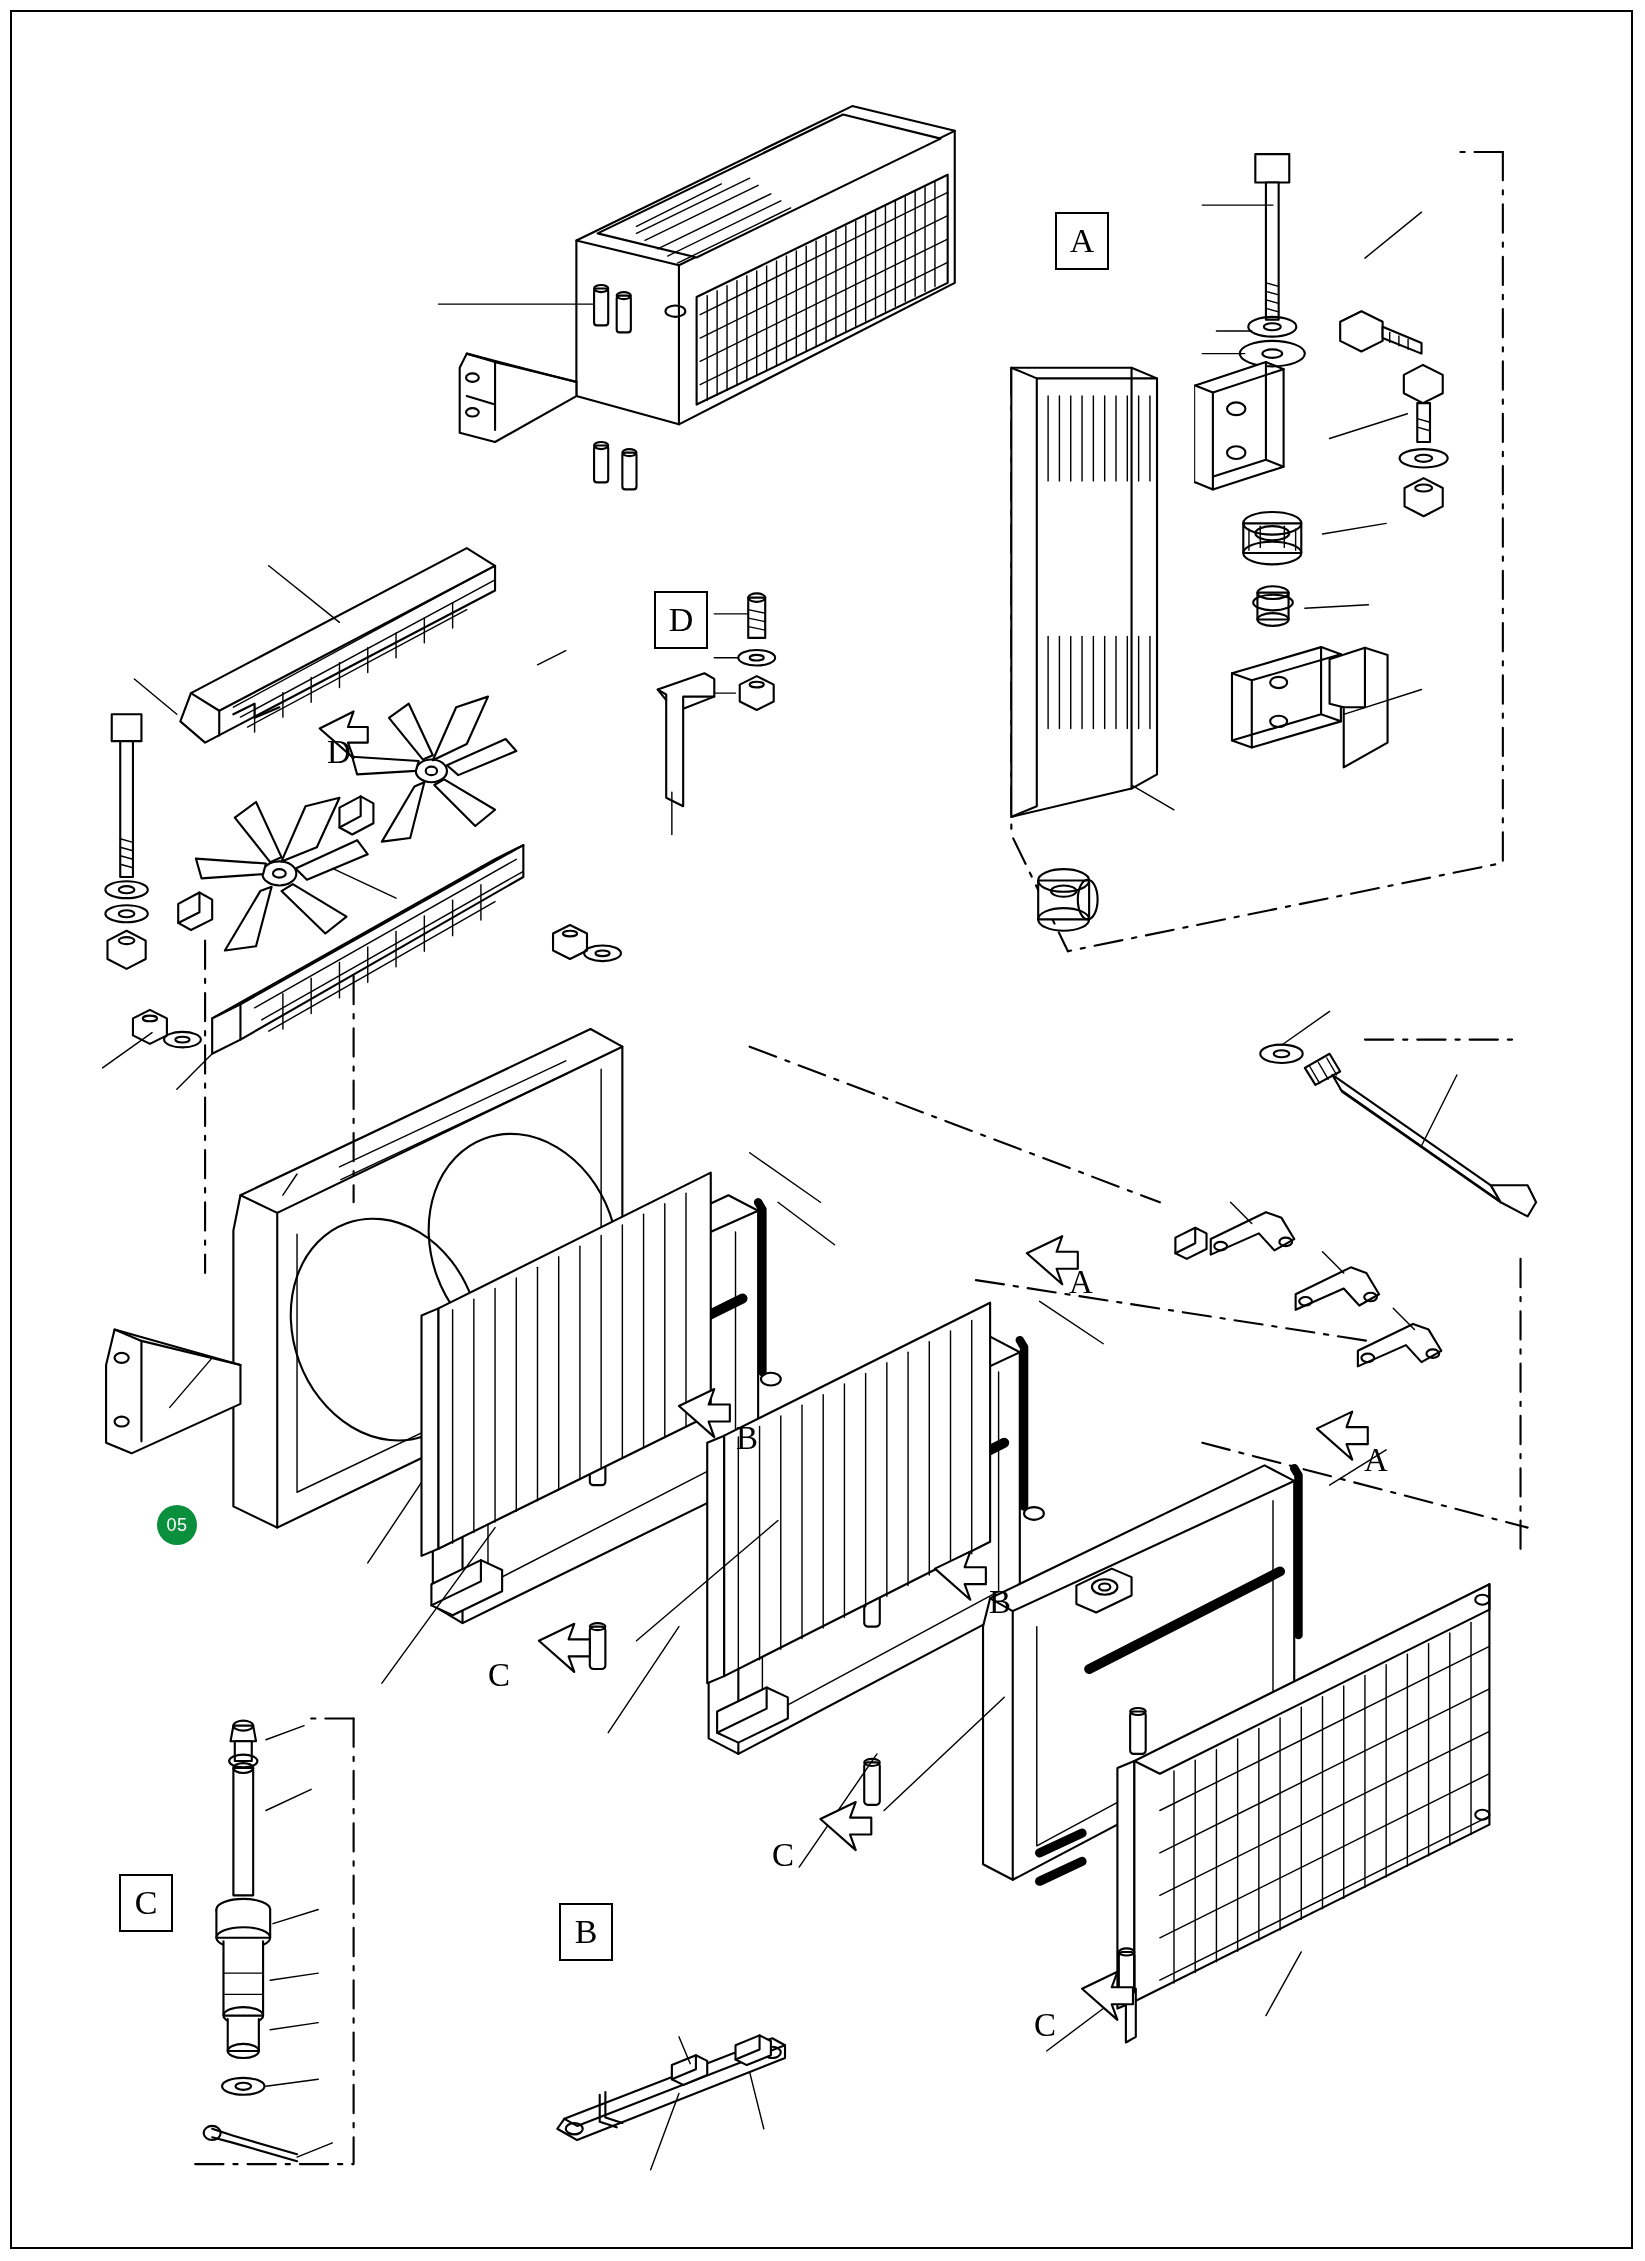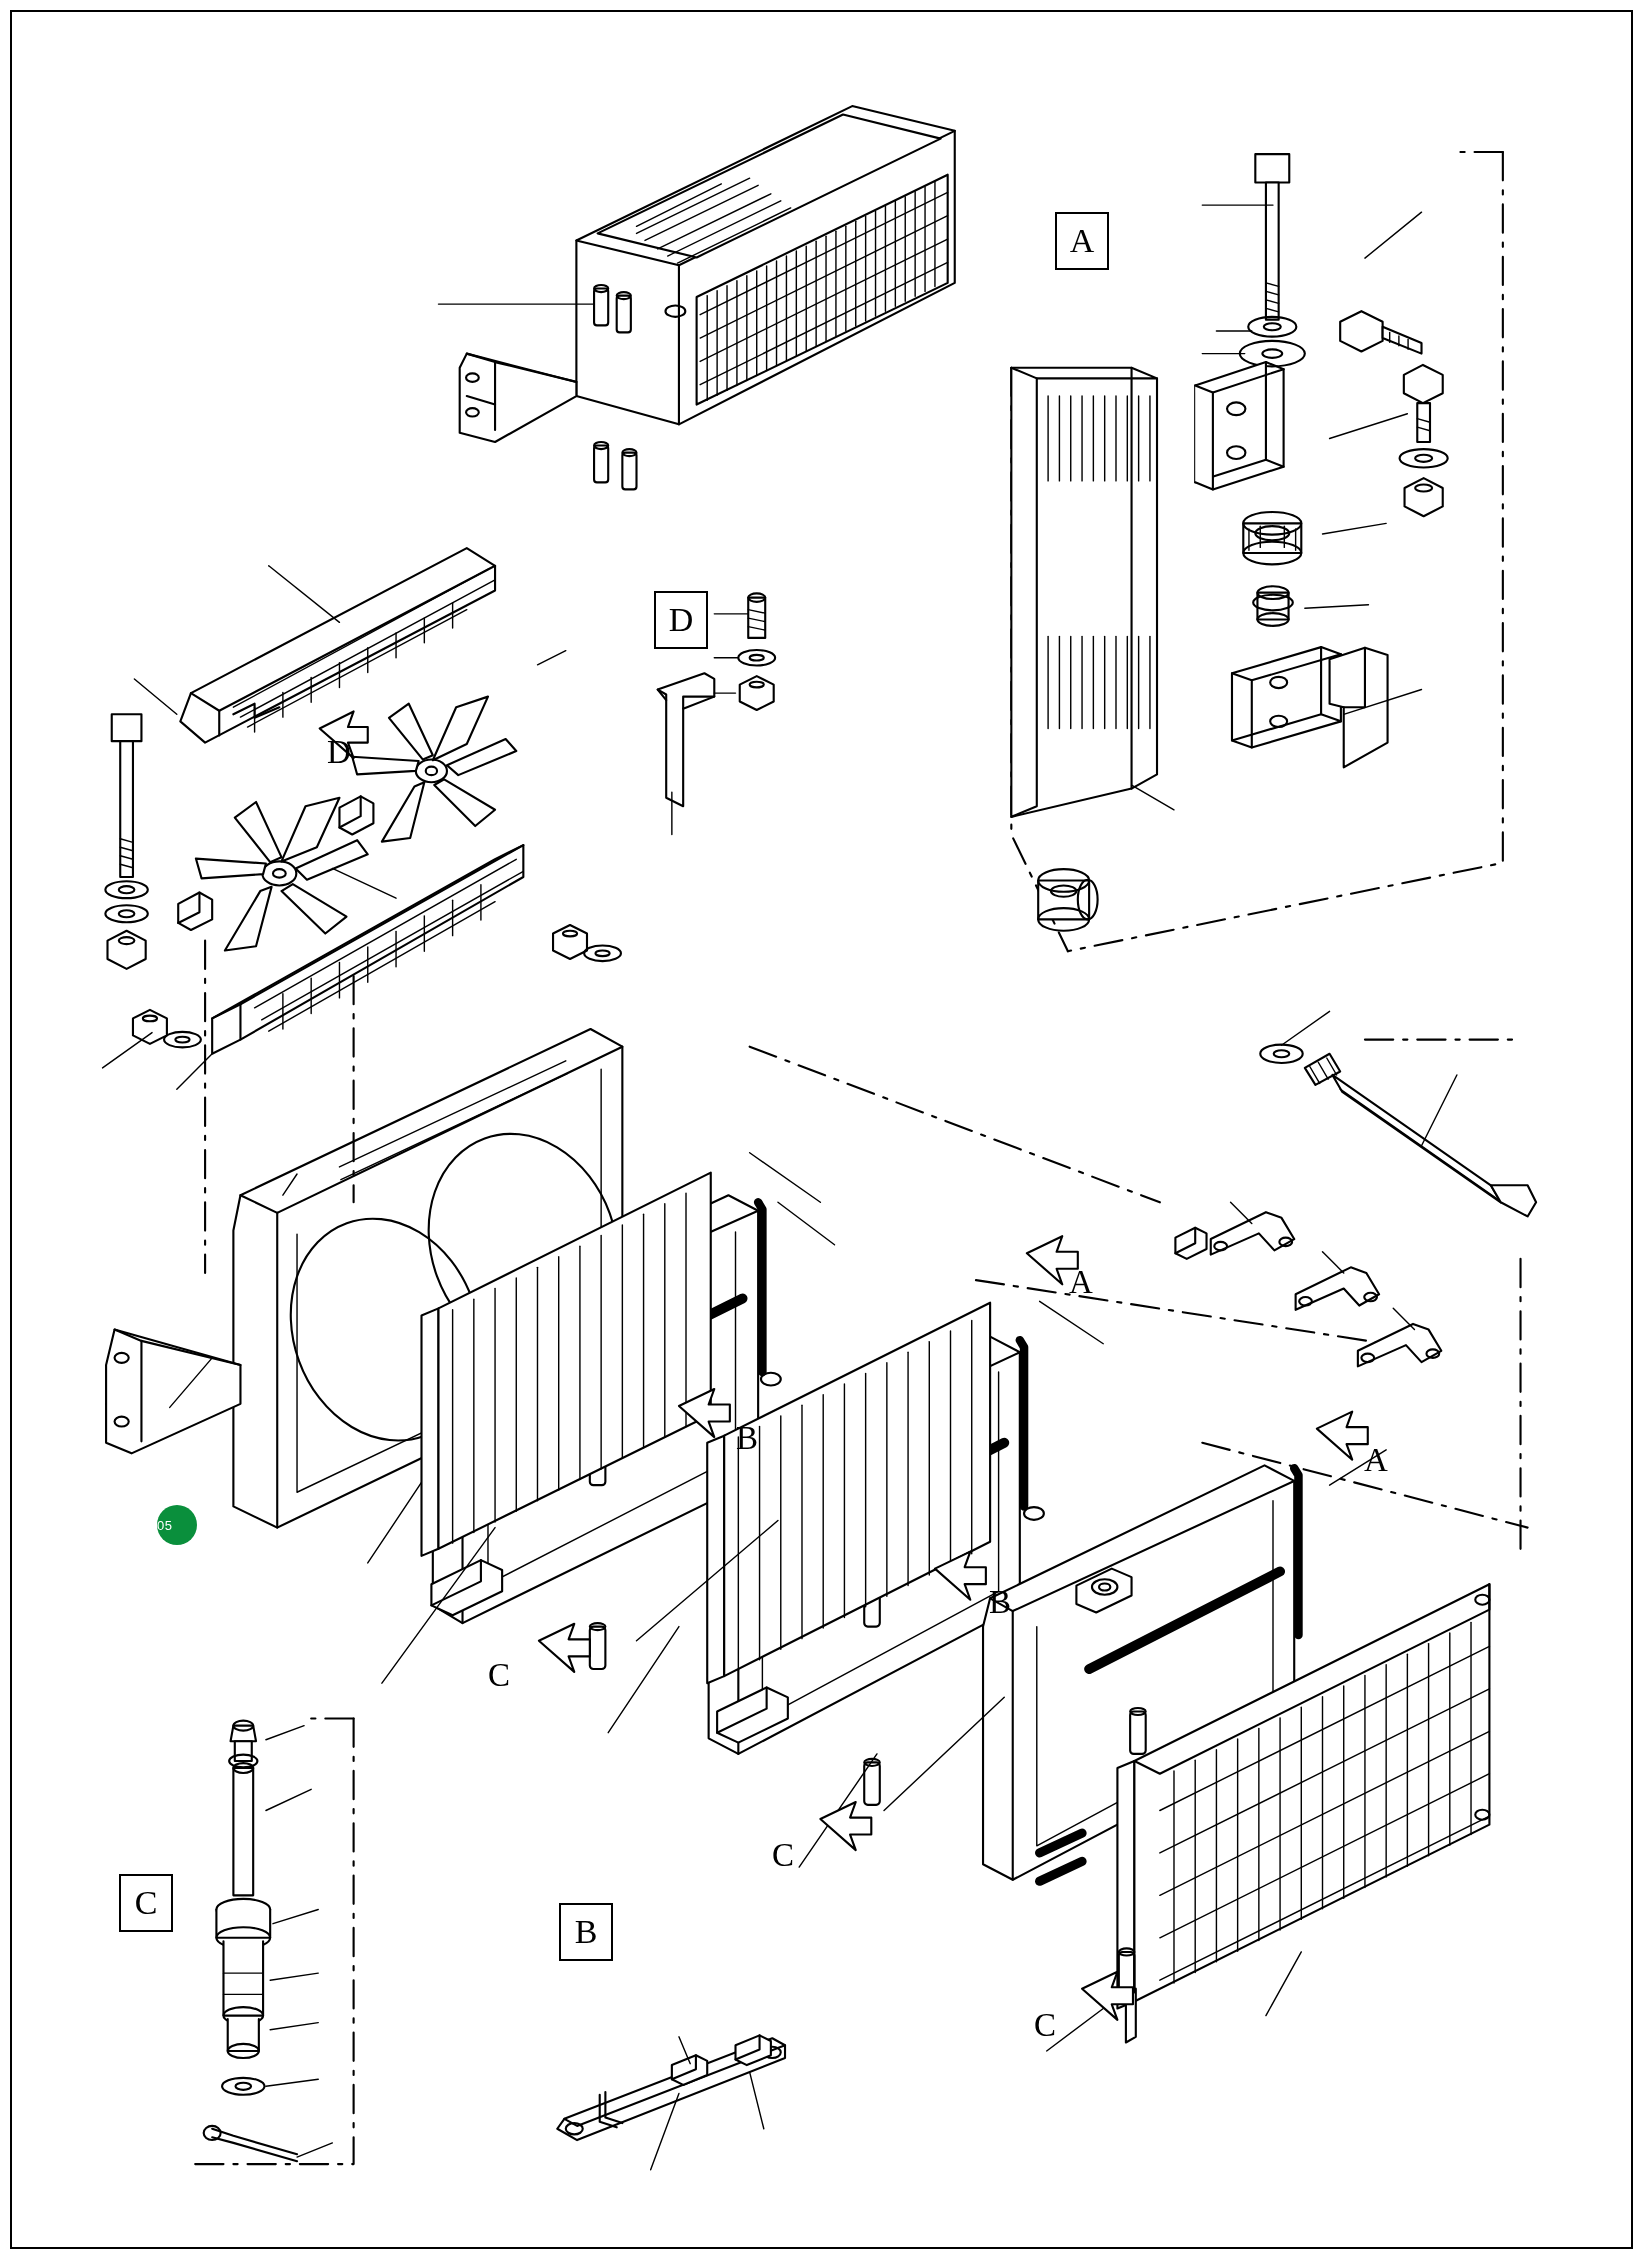--- a/index.html
+++ b/index.html
@@ -40,9 +40,9 @@
     width:40px;height:40px;border-radius:50%;
     background:#0a8f3c;
     color:#fff;
-    display:flex;align-items:center;justify-content:flex-start;
+    display:flex;align-items:center;justify-content:center;
     font-family:"Liberation Sans",sans-serif;
-    font-size:13px;
+    font-size:18px;
     letter-spacing:0.4px;
   }
 </style>

